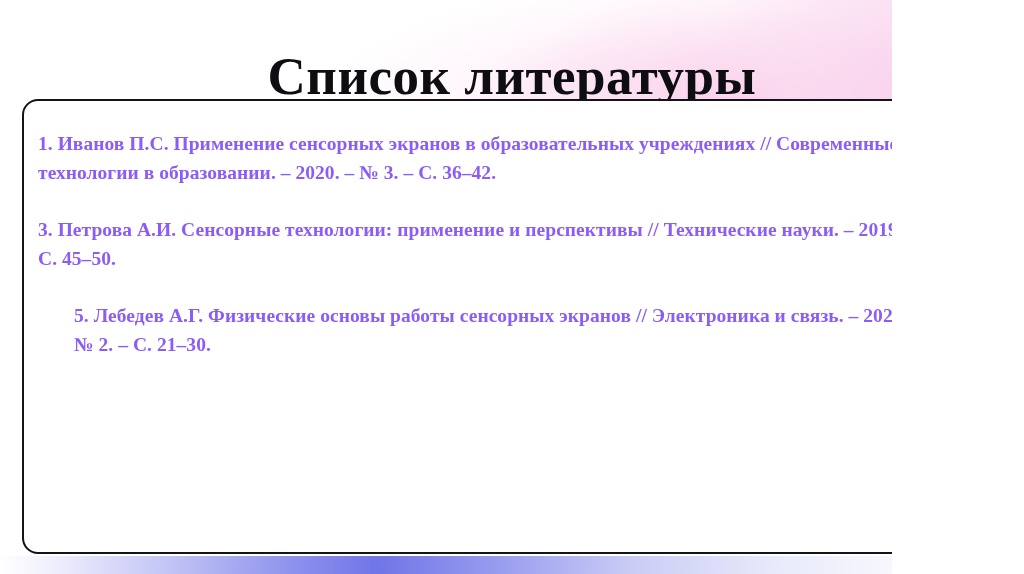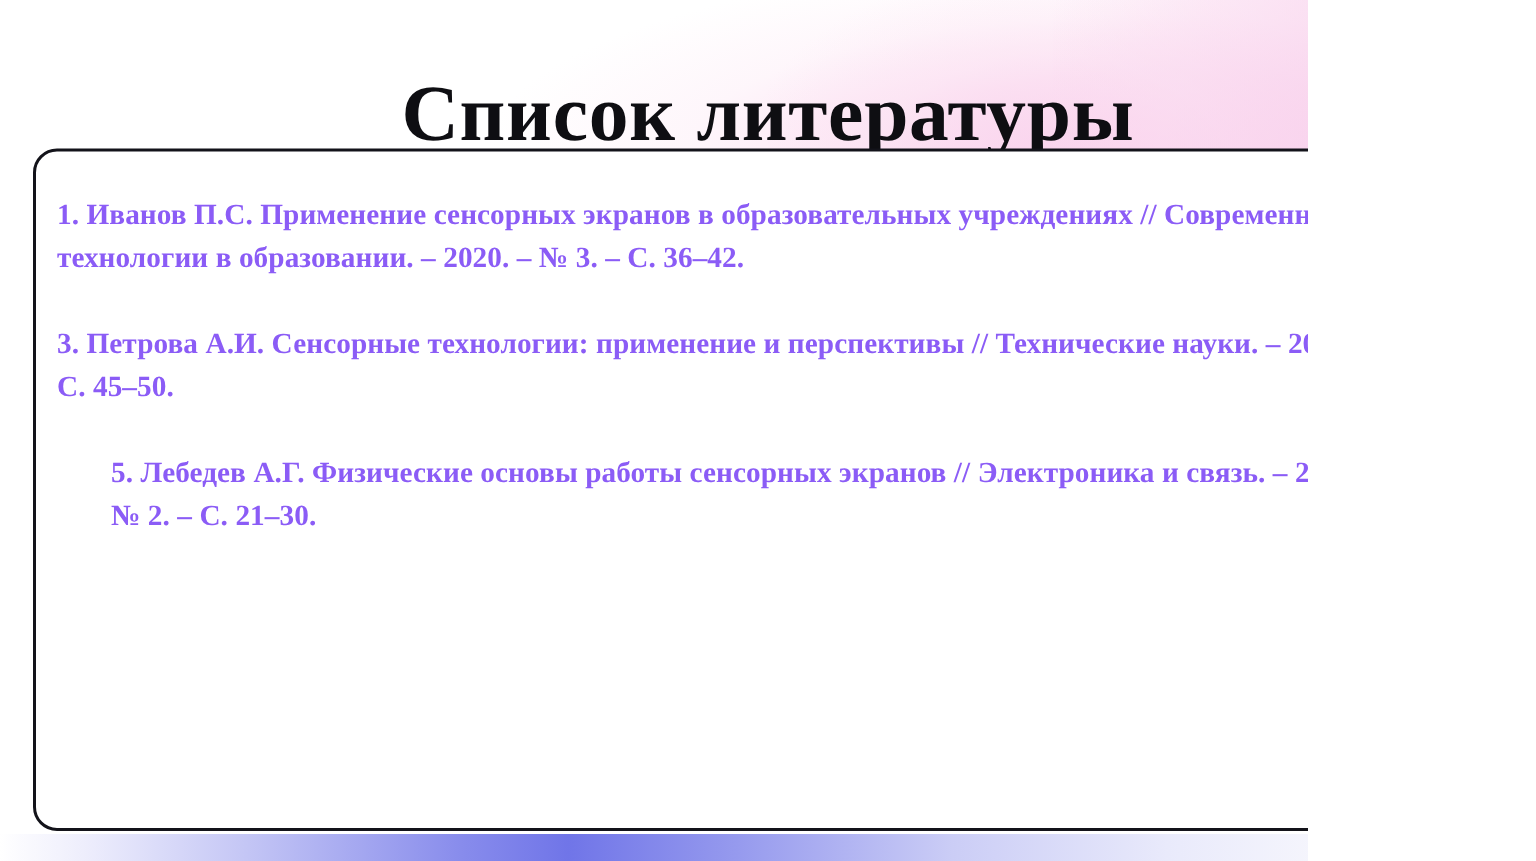--- a/index.html
+++ b/index.html
@@ -21,6 +21,7 @@
     height: 574px;
     background: #ffffff;
     overflow: hidden;
+    padding-left: 20px;
   }
 
   

